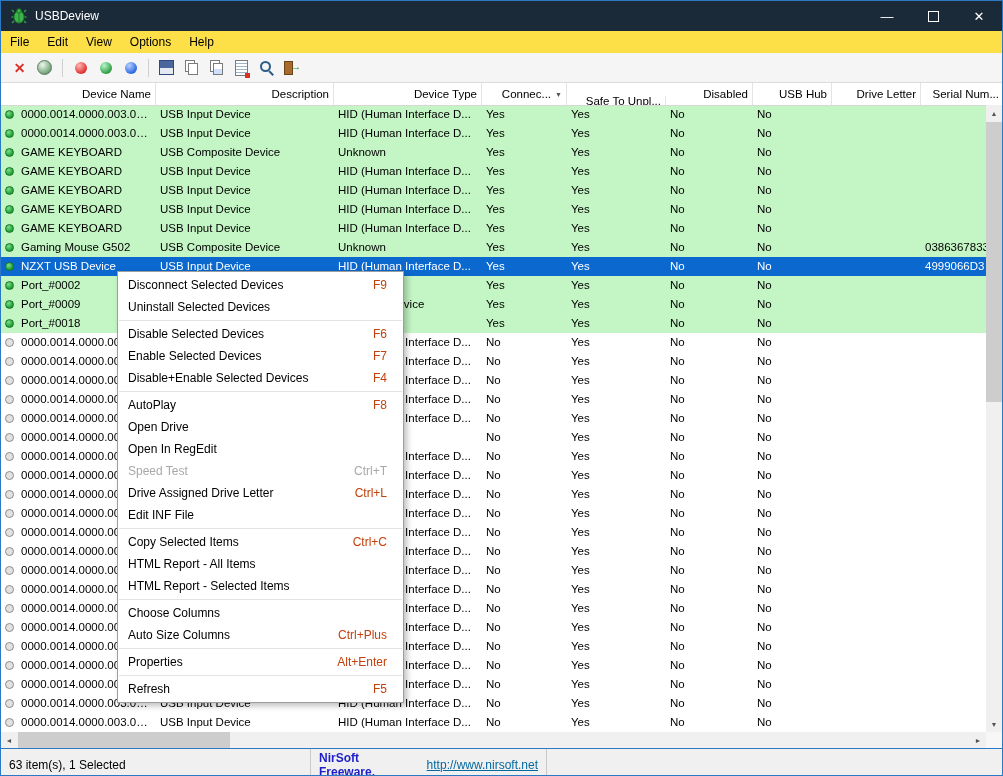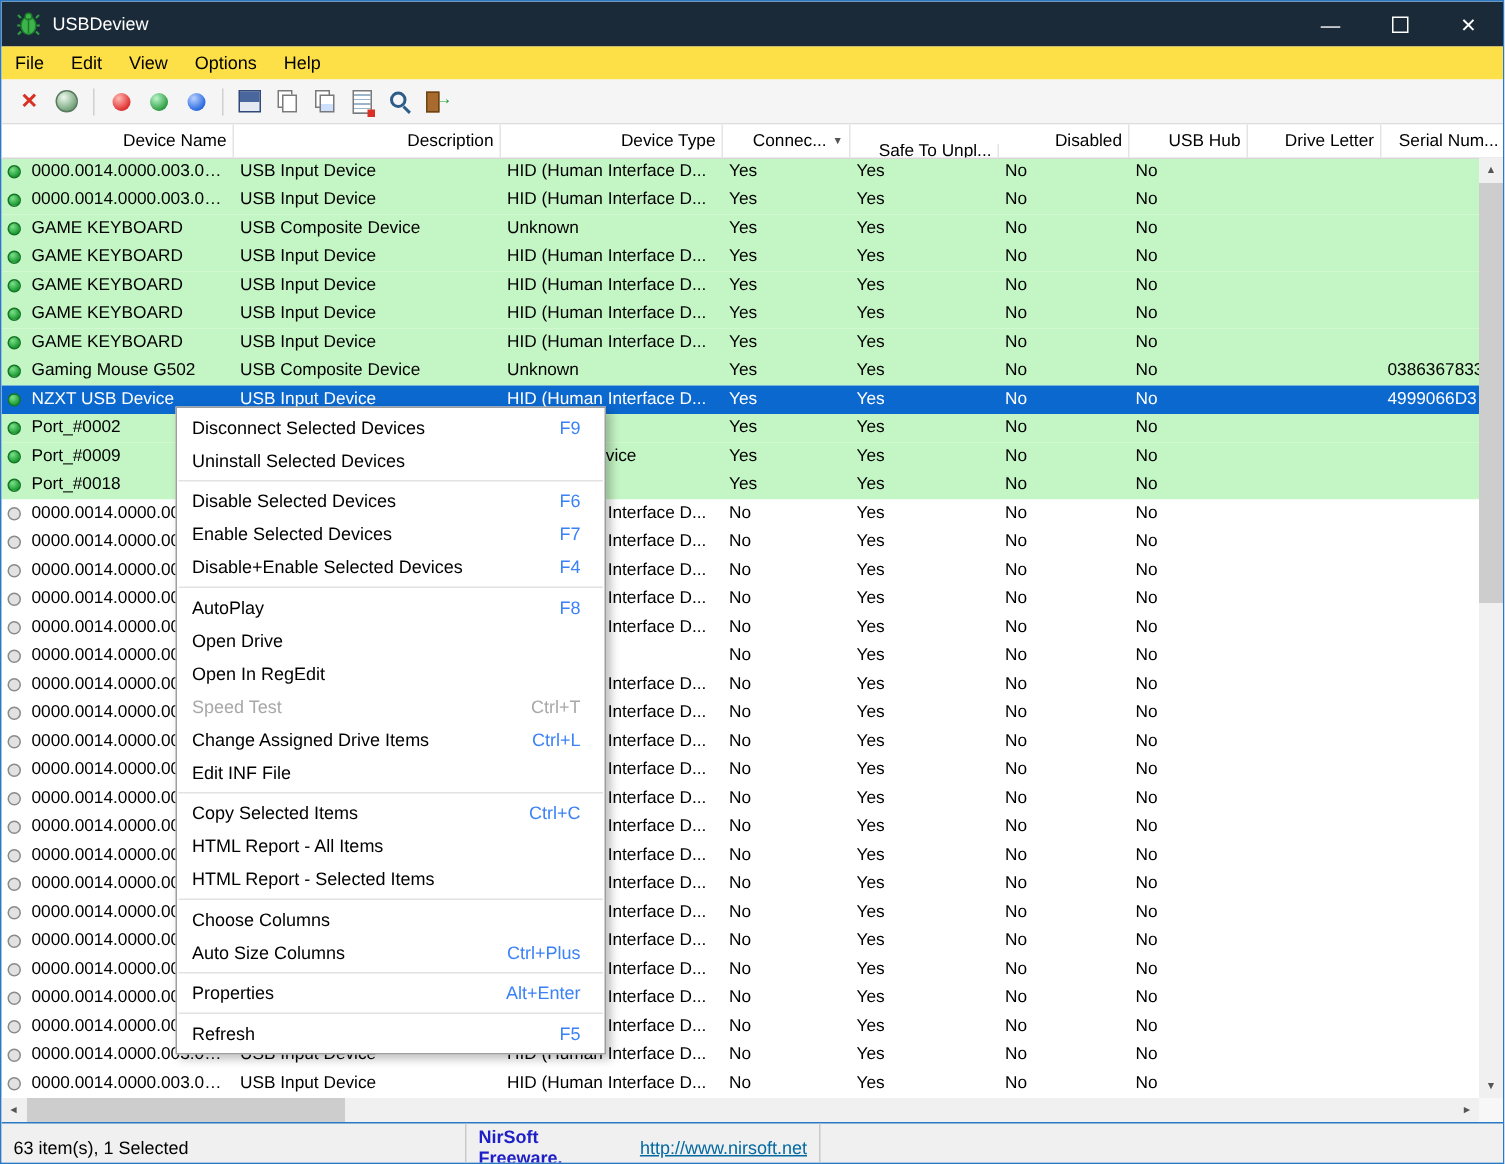--- a/index.html
+++ b/index.html
@@ -72,7 +72,7 @@
          box-shadow:3px 3px 6px rgba(0,0,0,0.25);padding:2px 0;font-size:12px;z-index:5;color:#000;margin-left:11px;}
   .cmitem{height:22px;display:flex;align-items:center;padding:0 16px 0 10px;}
   .cmlabel{flex:1;white-space:nowrap;overflow:hidden;}
-  .cmkey{color:#3b82f6;white-space:nowrap;}
+  .cmkey{color:#c2410c;white-space:nowrap;}
   .cmitem.disabled,.cmitem.disabled .cmkey{color:#a8a8a8;}
   .cmsep{height:1px;background:#e2e2e2;margin:2px 1px;}
 

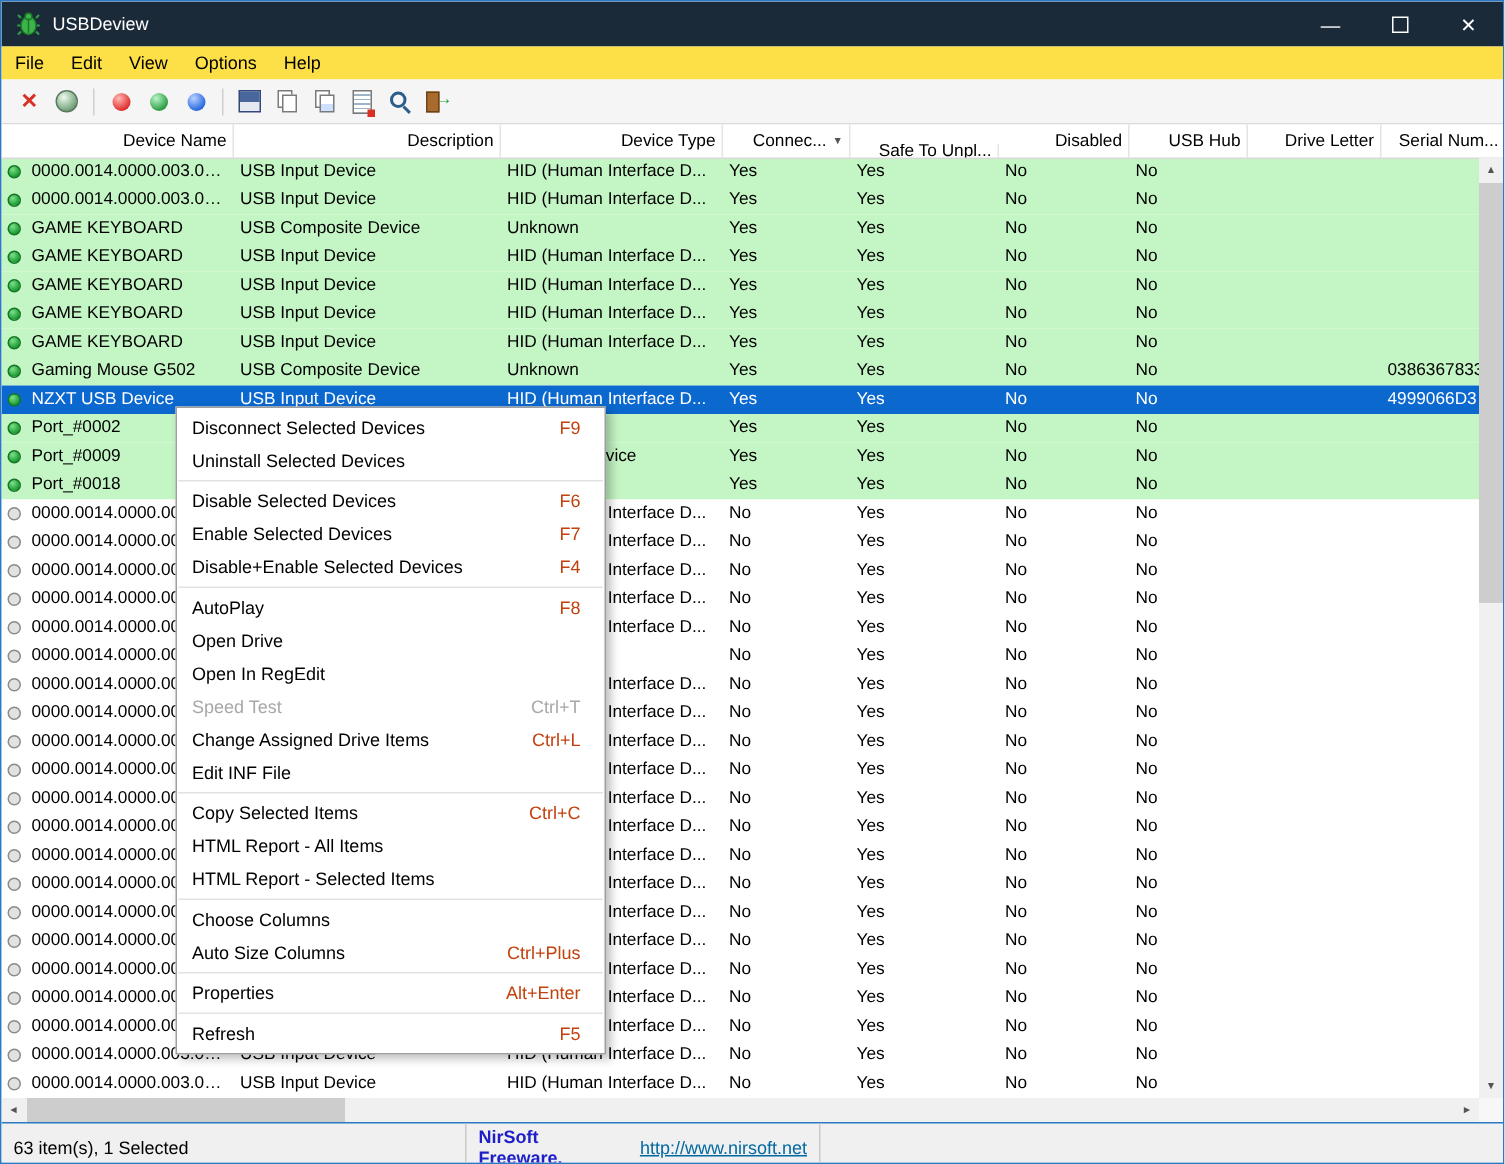--- a/index.html
+++ b/index.html
@@ -712,7 +712,7 @@
         <span class="cmkey">Ctrl+T</span>
       </div>
       <div class="cmitem">
-        <span class="cmlabel">Change Assigned Drive Items</span>
+        <span class="cmlabel">Drive Assigned Drive Letter</span>
         <span class="cmkey">Ctrl+L</span>
       </div>
       <div class="cmitem">

